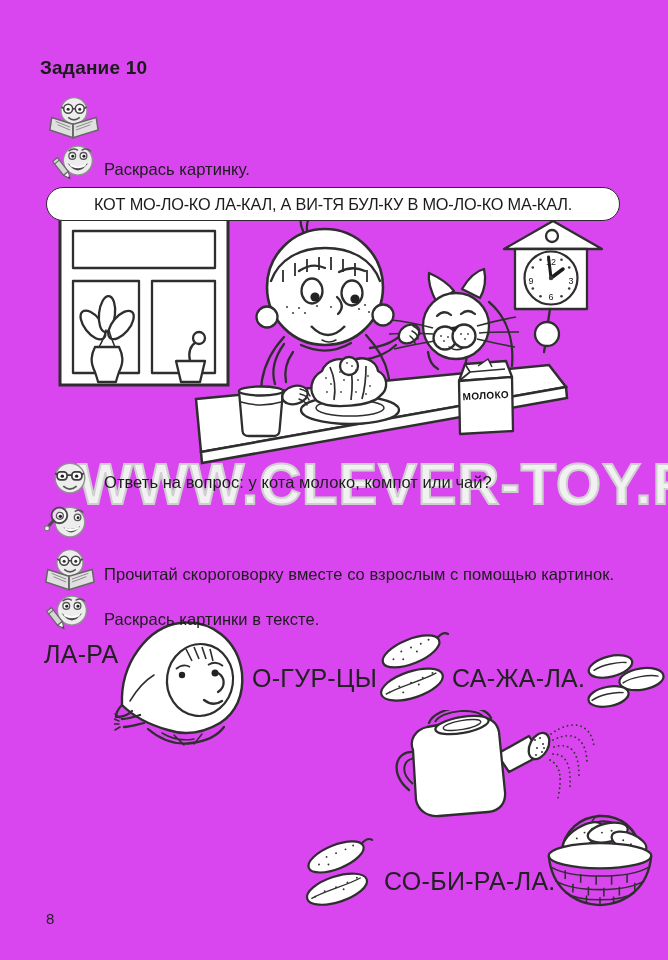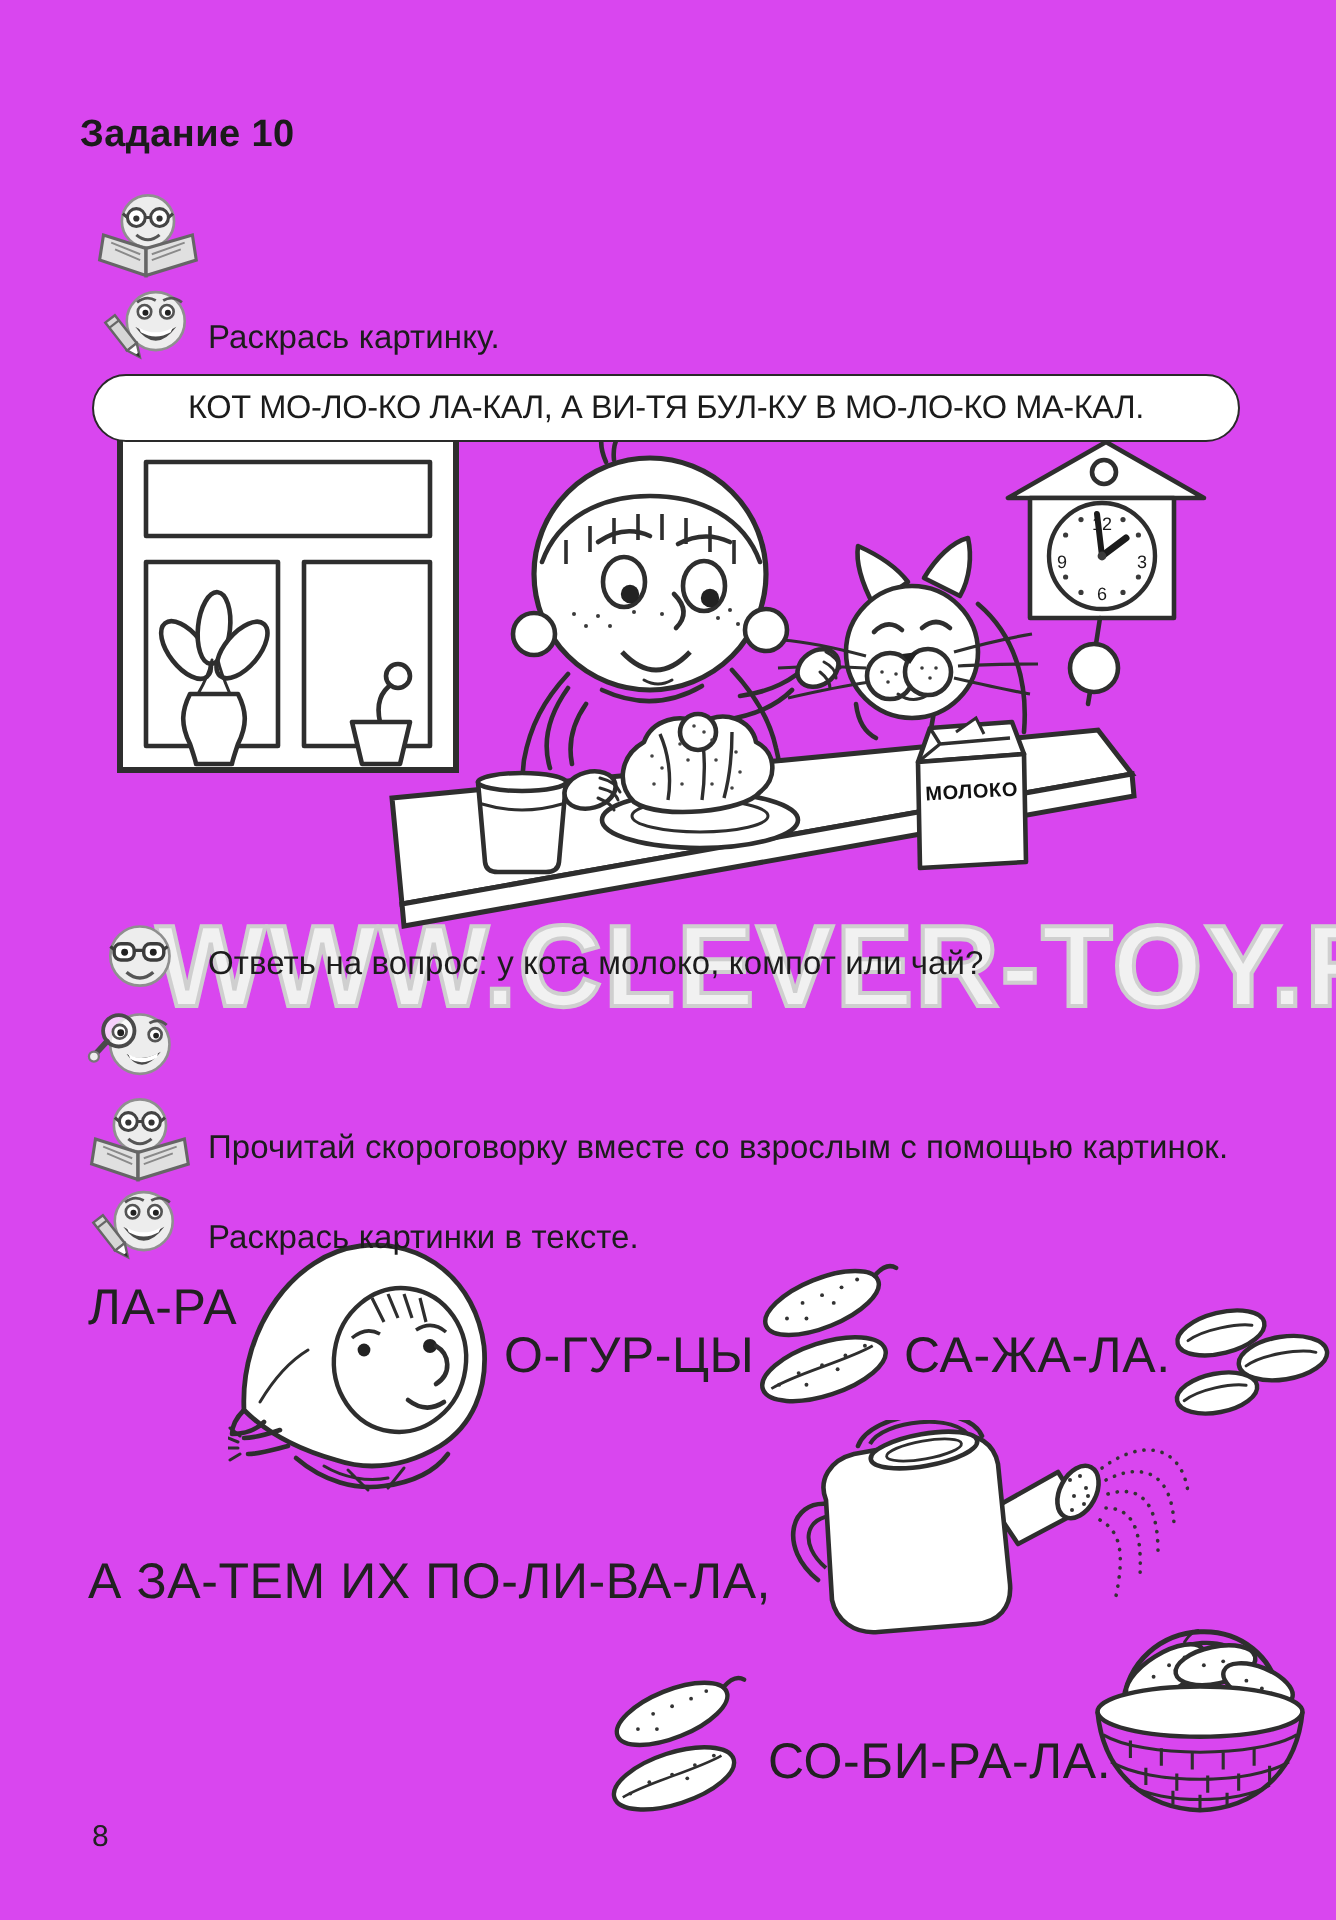--- a/index.html
+++ b/index.html
@@ -319,7 +319,6 @@
     <path d="M8,52 C16,46 32,43 40,44" class="thin"></path>
   </svg>
 
-  <div class="abs syll" style="left:44px;top:777px">А ЗА-ТЕМ ИХ ПО-ЛИ-ВА-ЛА,</div>
   <svg class="artsvg" style="left:383px;top:710px" width="215" height="112" viewBox="0 0 215 112">
     <path d="M46,13 C52,-4 100,-10 108,8" class="ln"></path>
     <path d="M52,12 C58,0 96,-4 102,9" stroke="#2e2e2e" stroke-width="2" fill="none"></path>

